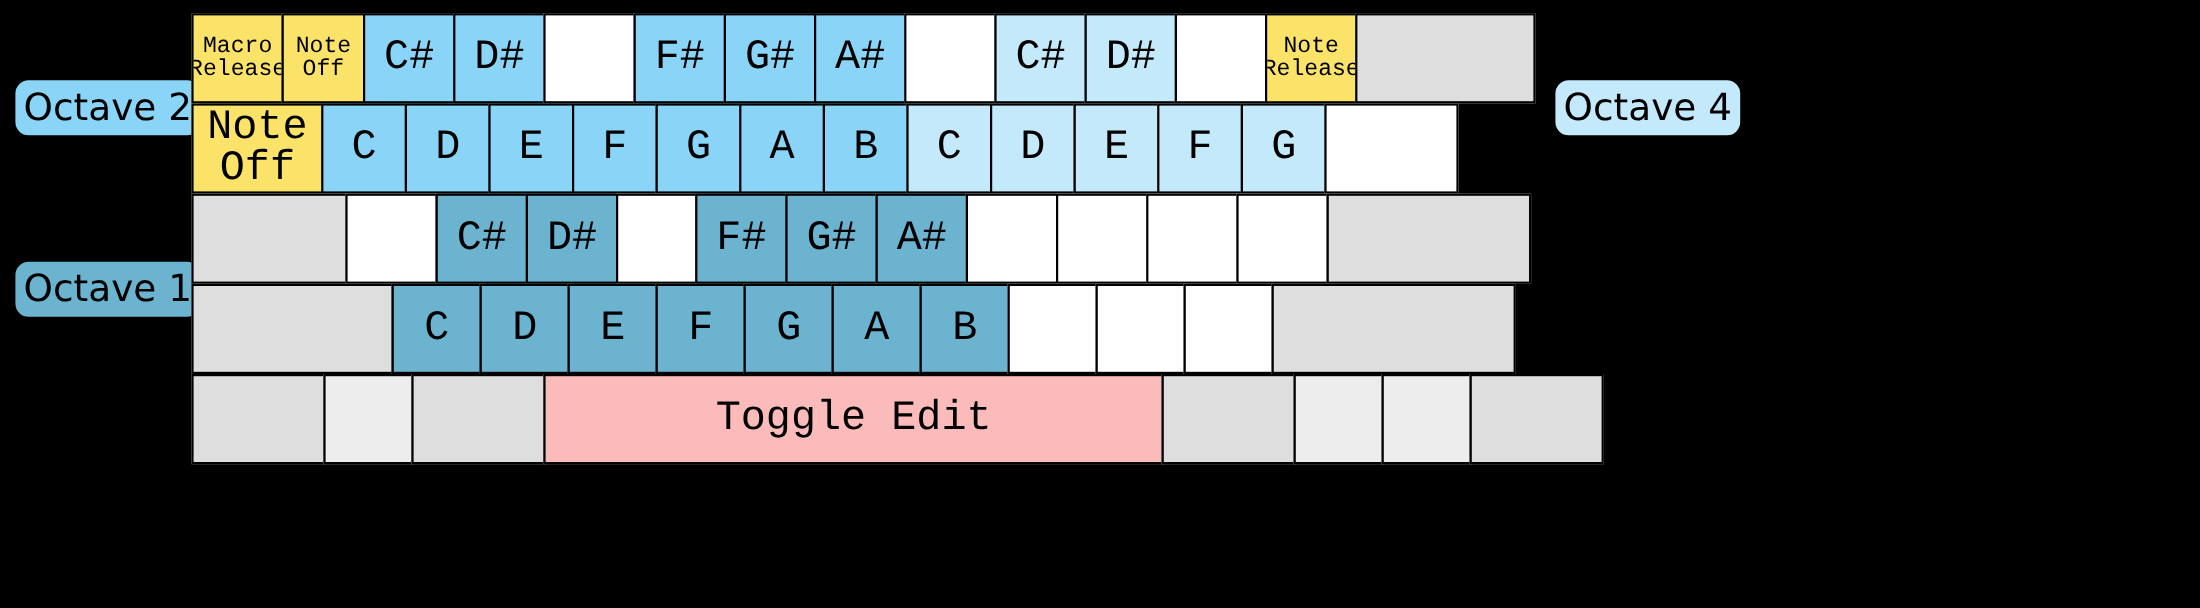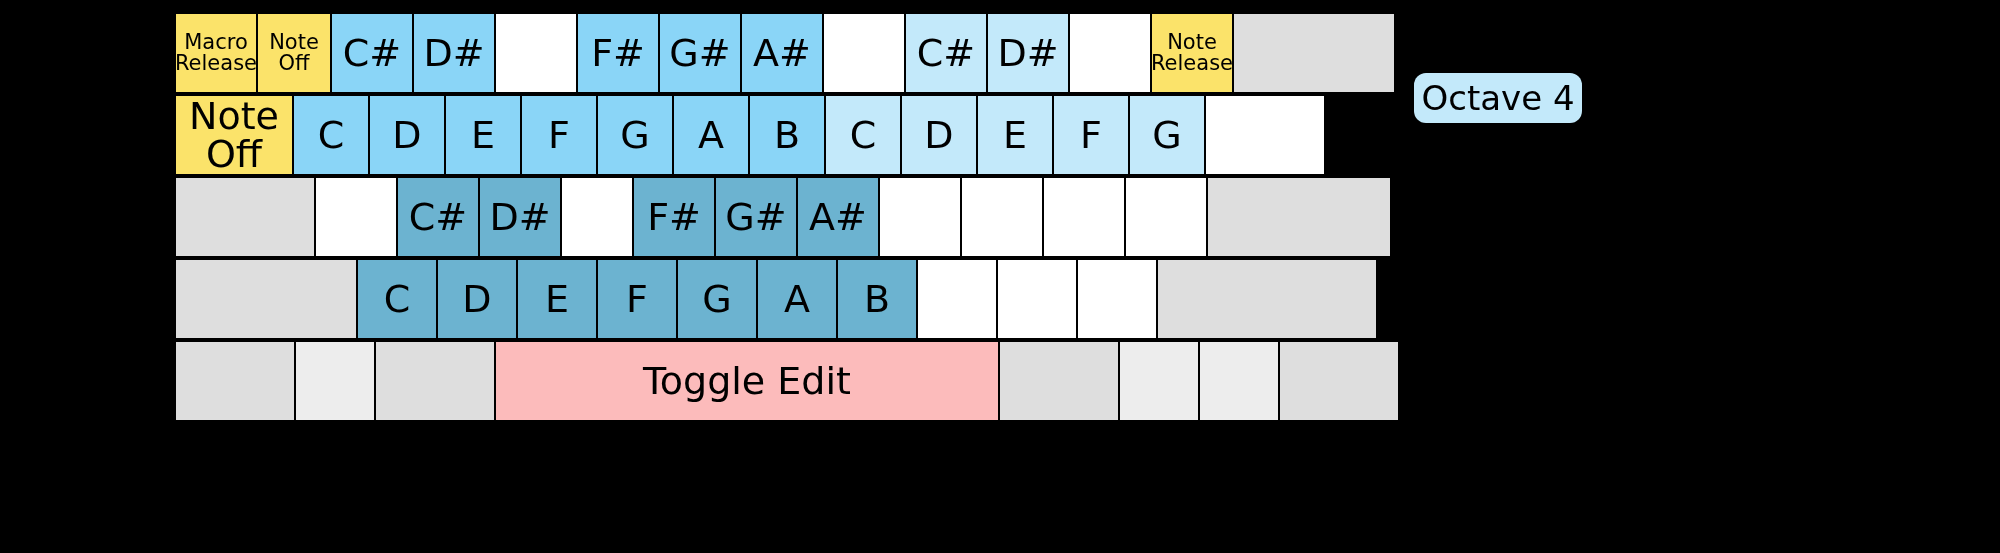--- a/index.html
+++ b/index.html
@@ -9,7 +9,7 @@
 
   
   .kb{position:absolute;left:174px;top:12px;width:1218px;height:410px;}
-  .krow{position:absolute;left:0;height:82px;display:flex;}
+  .krow{position:absolute;left:0;height:82px;display:flex;font-family:Liberation Mono, monospace;}
   .key{
     box-sizing:border-box;
     border:2px solid #000;

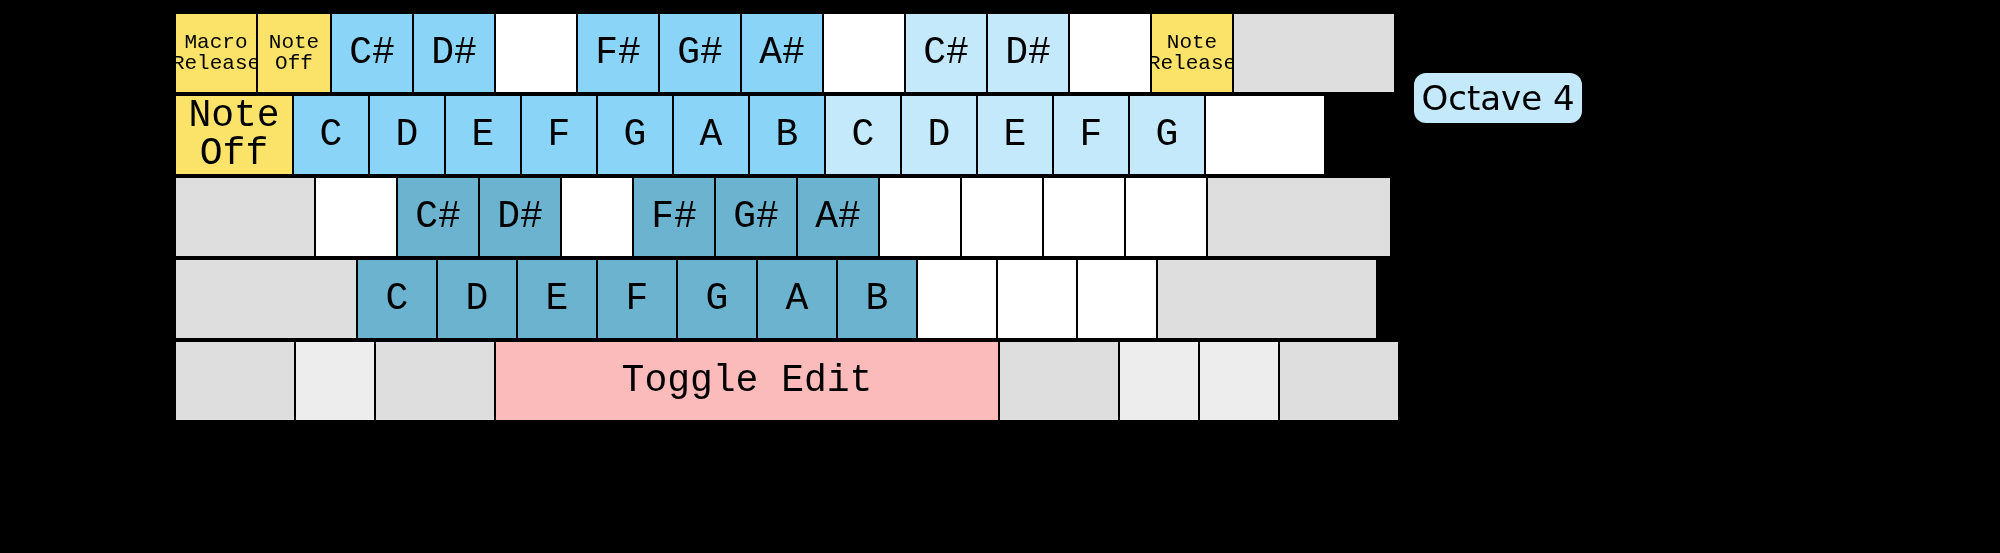--- a/index.html
+++ b/index.html
@@ -55,6 +55,7 @@
 
 <div id="stage">
 
+  <div class="pill o2">Octave 2</div>
   <div class="pill o3">Octave 4</div>
 
   <div class="kb" id="kb">

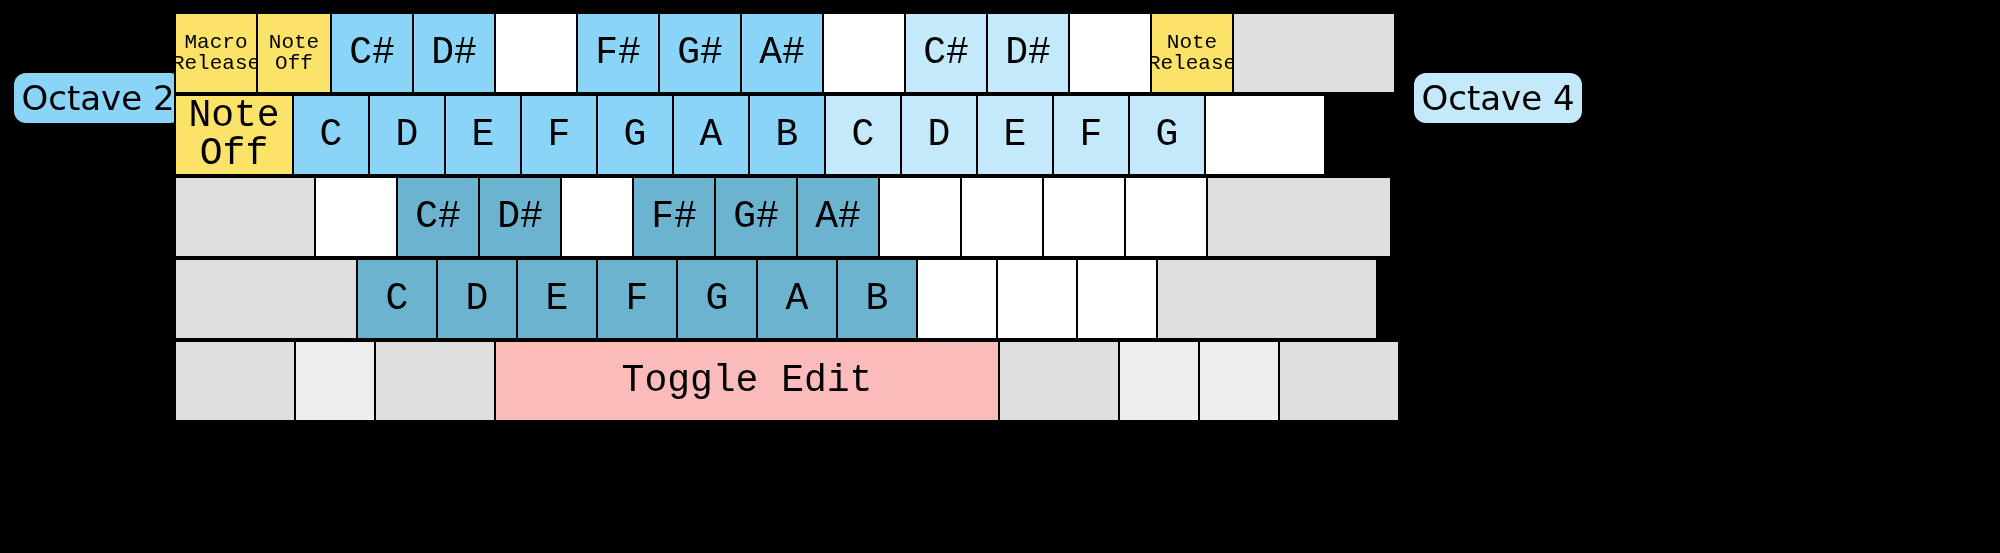--- a/index.html
+++ b/index.html
@@ -56,6 +56,7 @@
 <div id="stage">
 
   <div class="pill o2">Octave 2</div>
+  <div class="pill o1">Octave 1</div>
   <div class="pill o3">Octave 4</div>
 
   <div class="kb" id="kb">

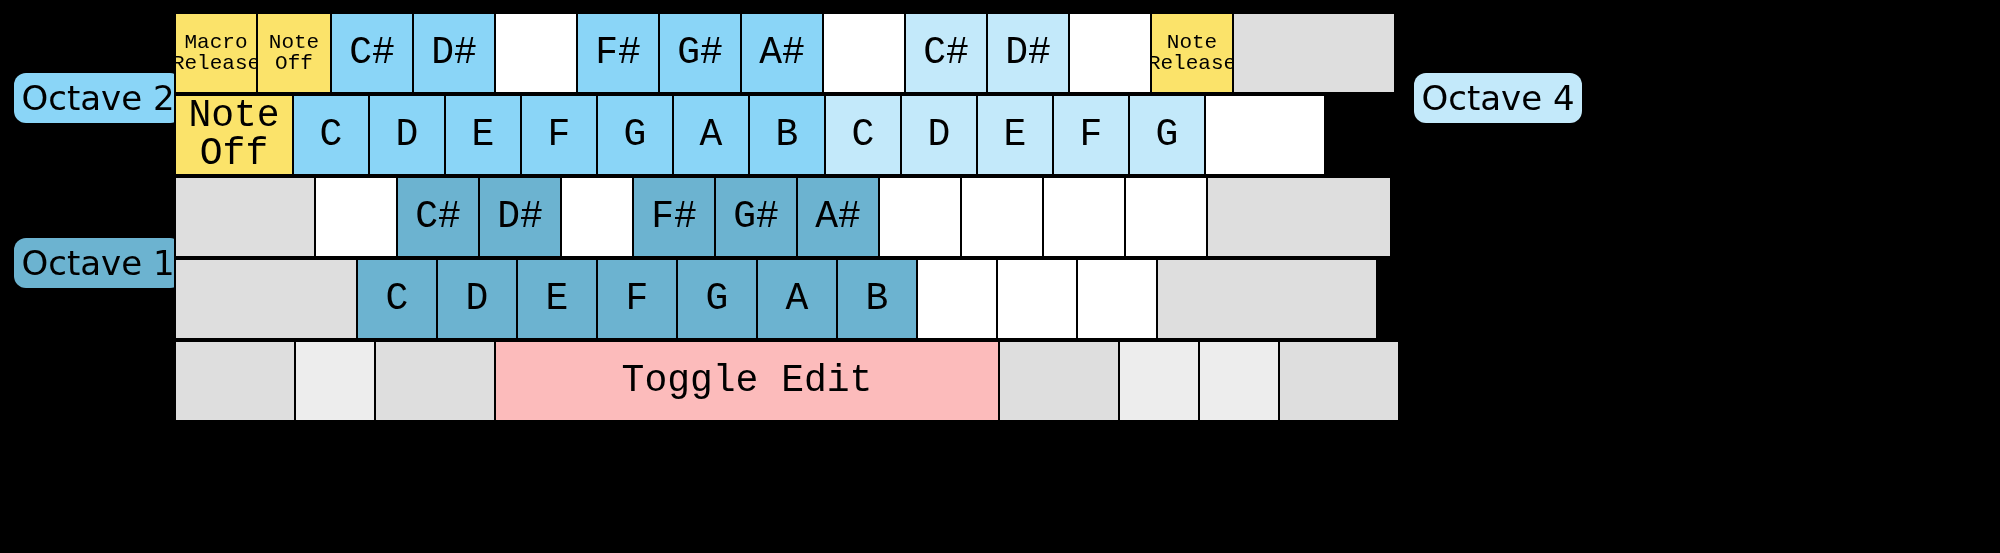--- a/index.html
+++ b/index.html
@@ -199,7 +199,7 @@
         <div class="key f-gray" style="width: 122px;"></div>
         <div class="key f-gray2" style="width: 82px;"></div>
         <div class="key f-gray" style="width: 122px;"></div>
-        <div class="key f-pink" style="width: 506px;">
+        <div class="key f-pink" style="width: 564px;">
           <span>Toggle Edit</span>
         </div>
         <div class="key f-gray" style="width: 122px;"></div>

